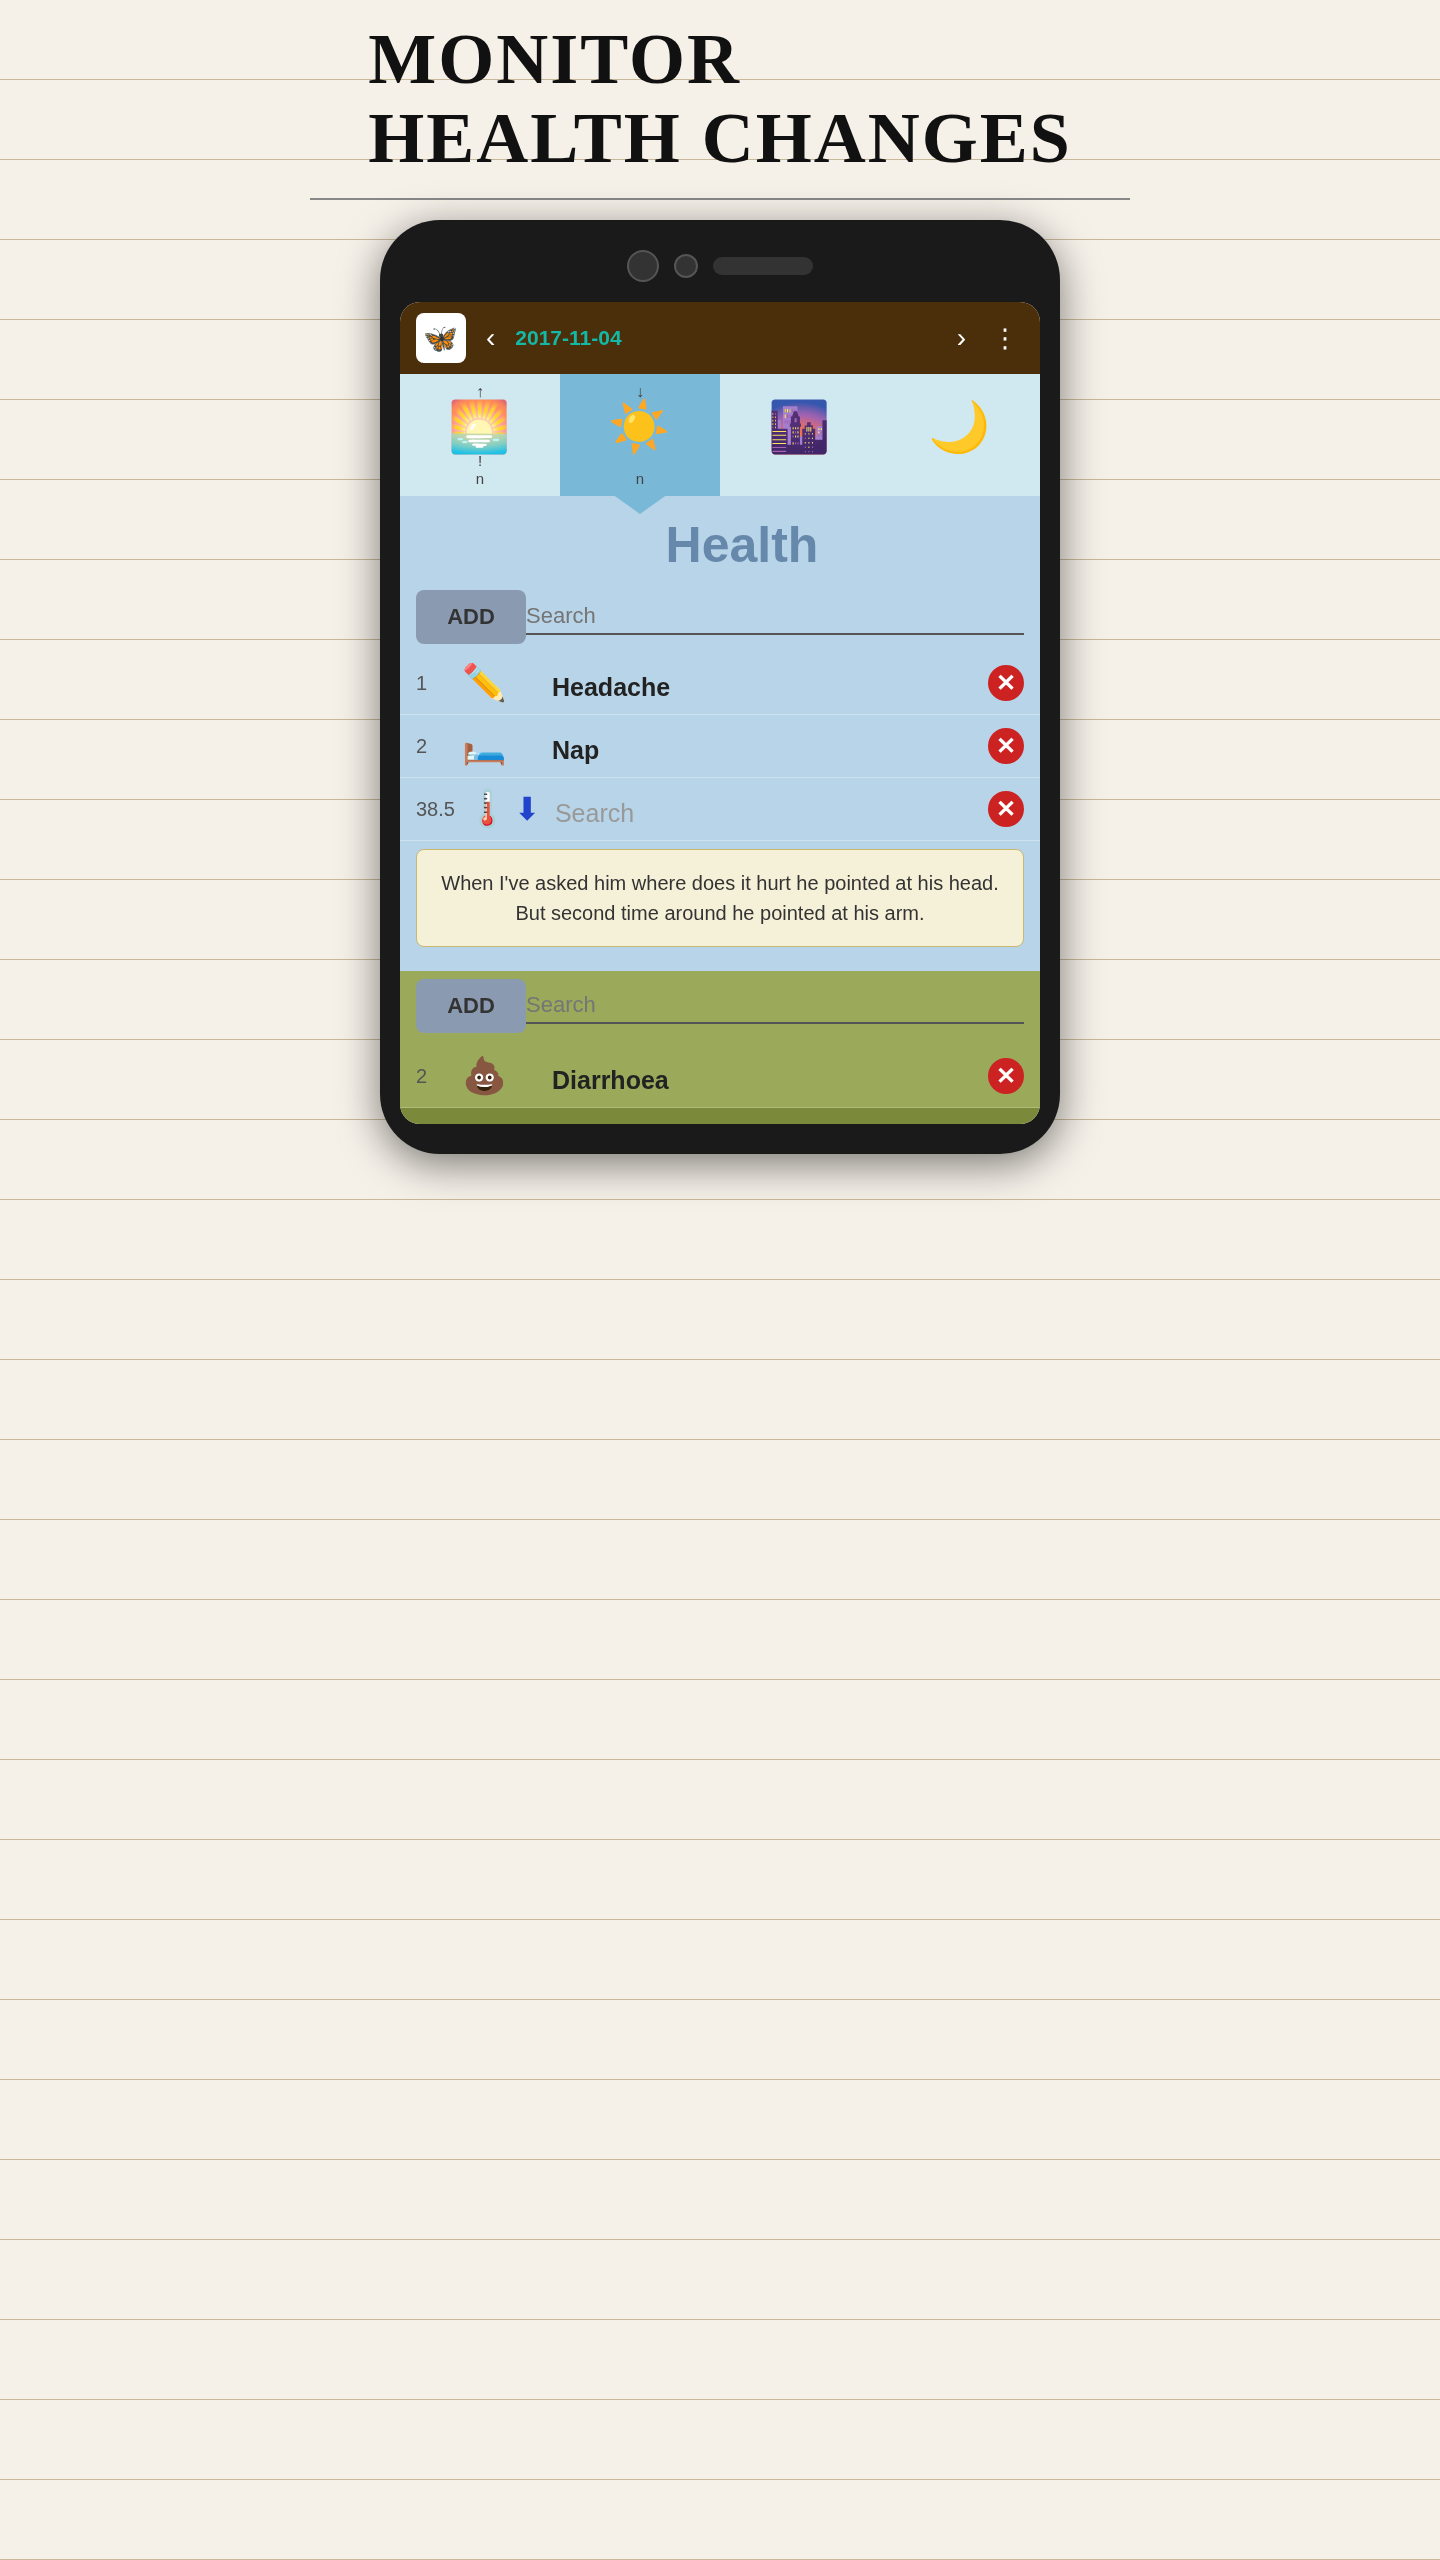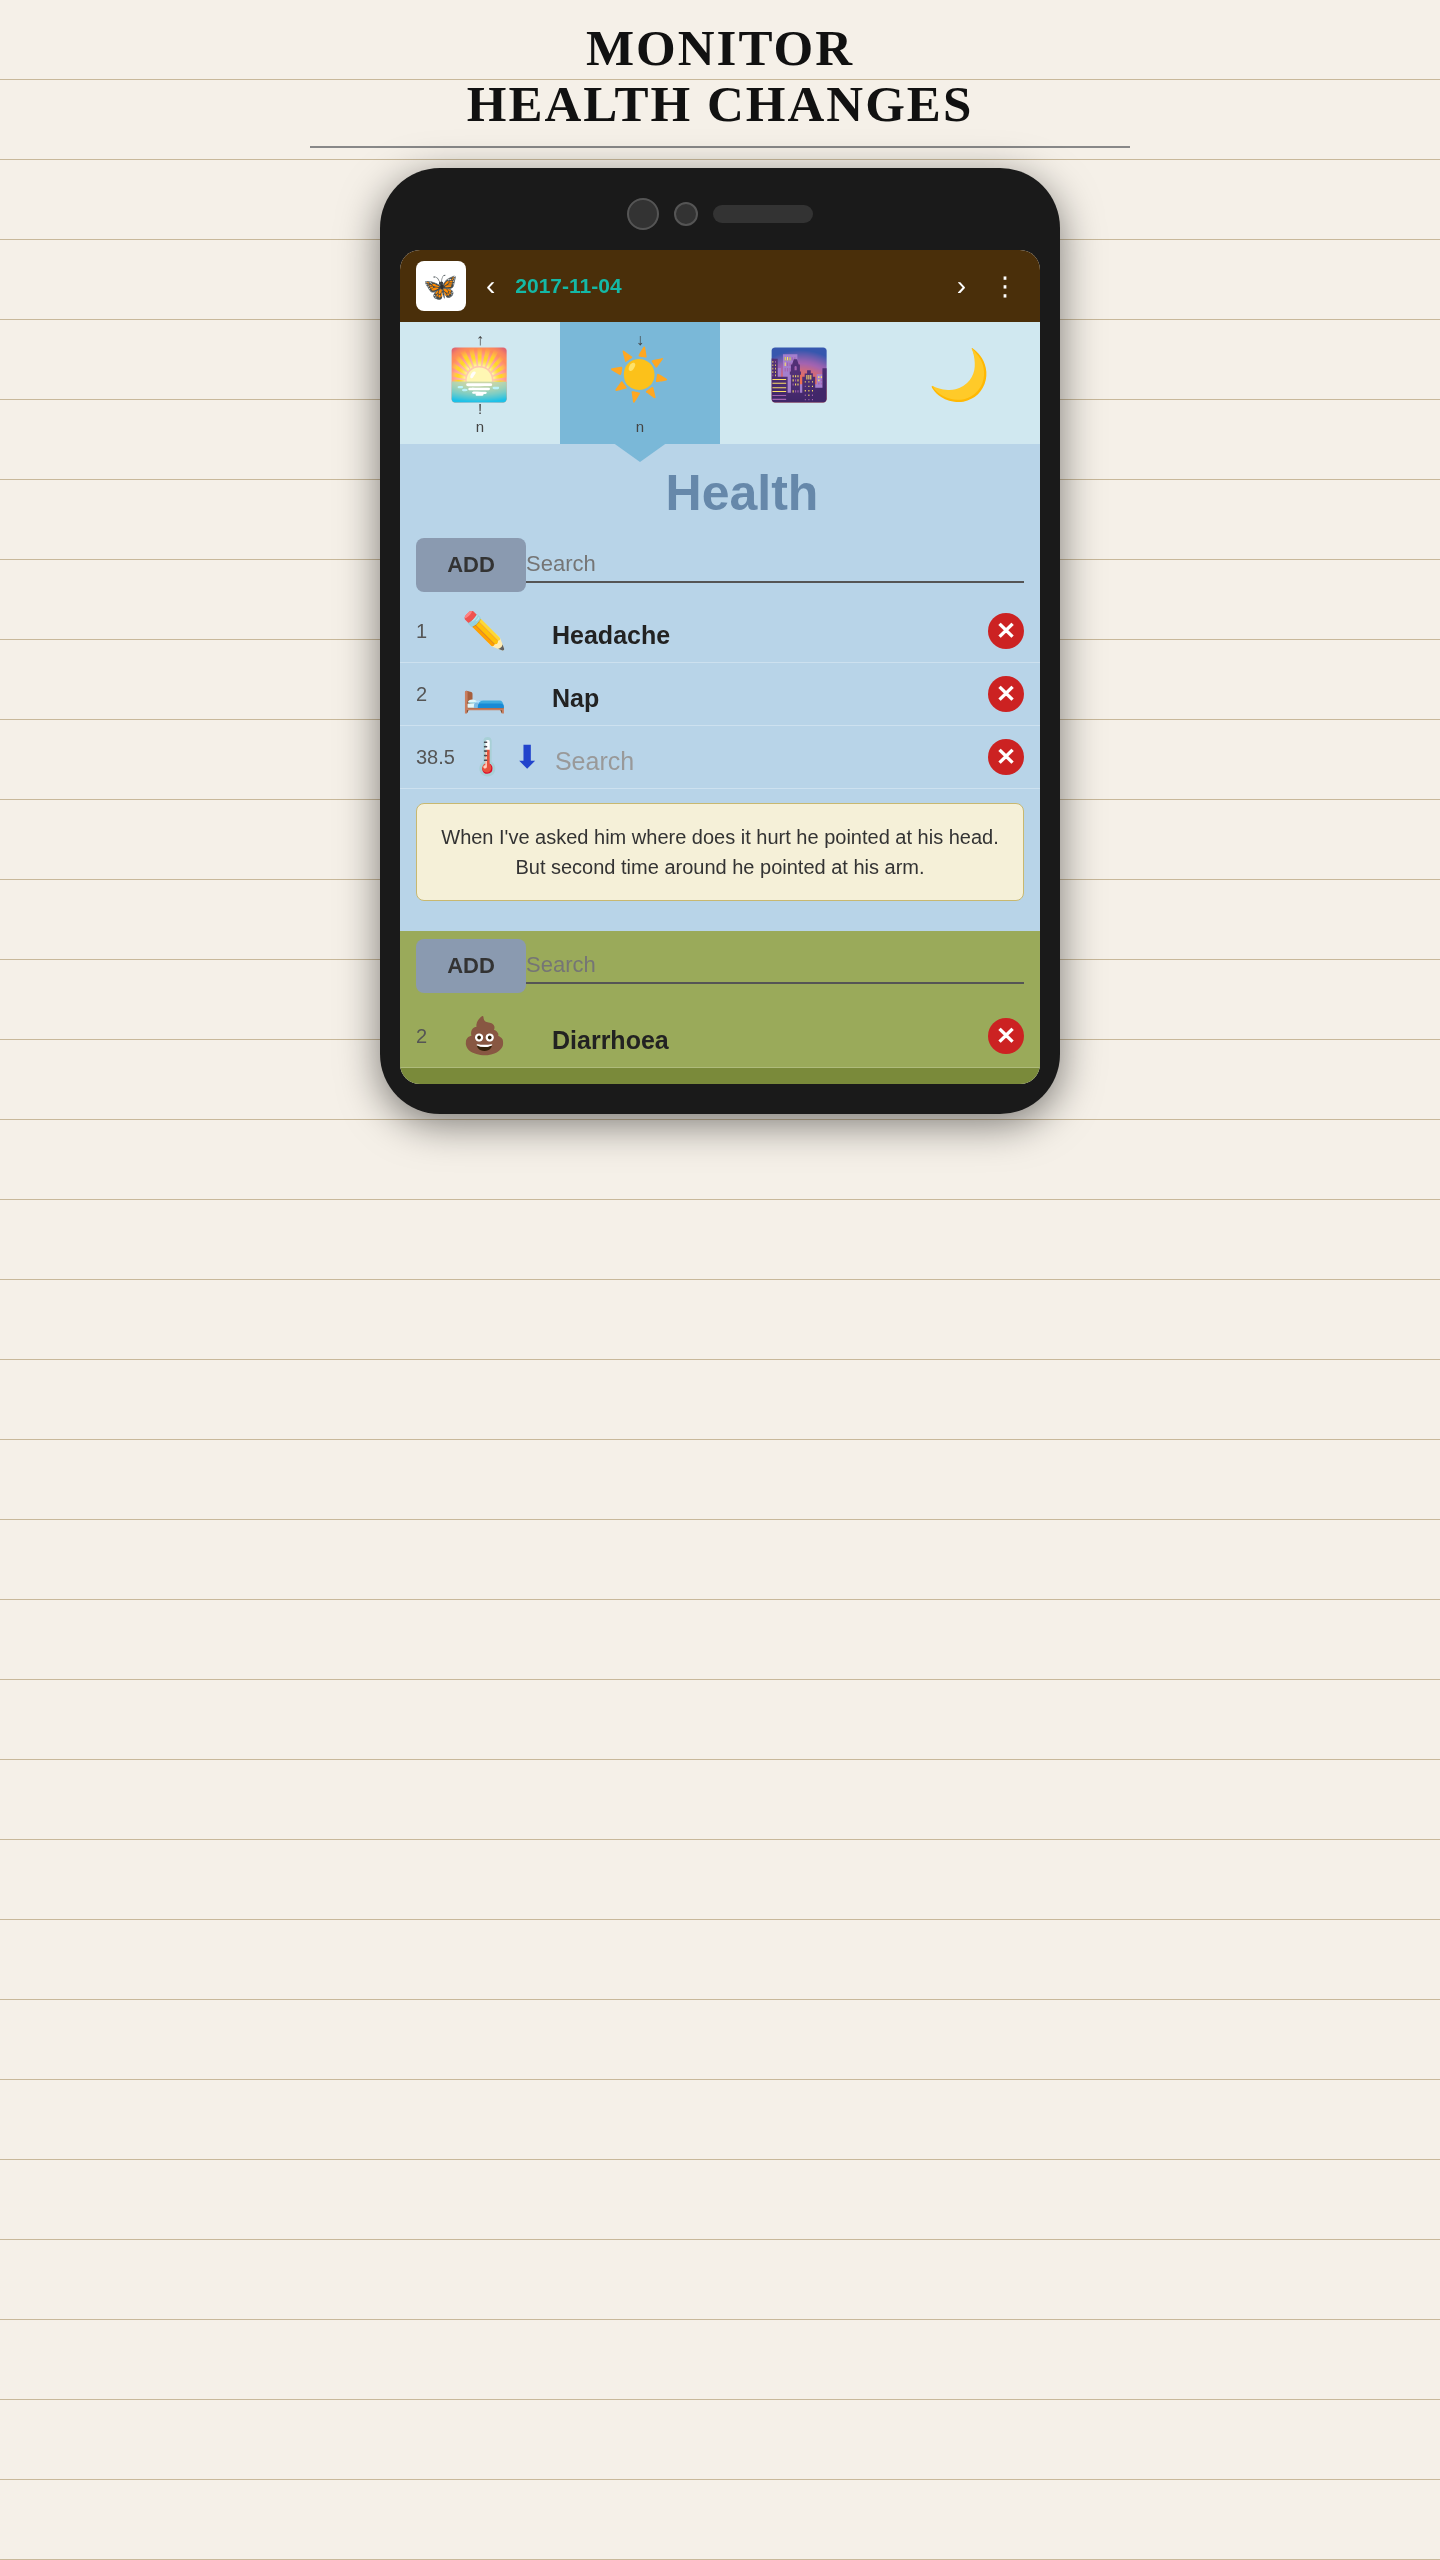--- a/index.html
+++ b/index.html
@@ -43,13 +43,12 @@
     }
 
     .page-title {
-      text-align: center;
       font-family: Georgia, serif;
       font-weight: 900;
-      font-size: 51px;
+      font-size: 72px;
       line-height: 1.1;
       color: #111;
-      margin-bottom: 14px;
+      margin-bottom: 20px;
       letter-spacing: 2px;
     }
 

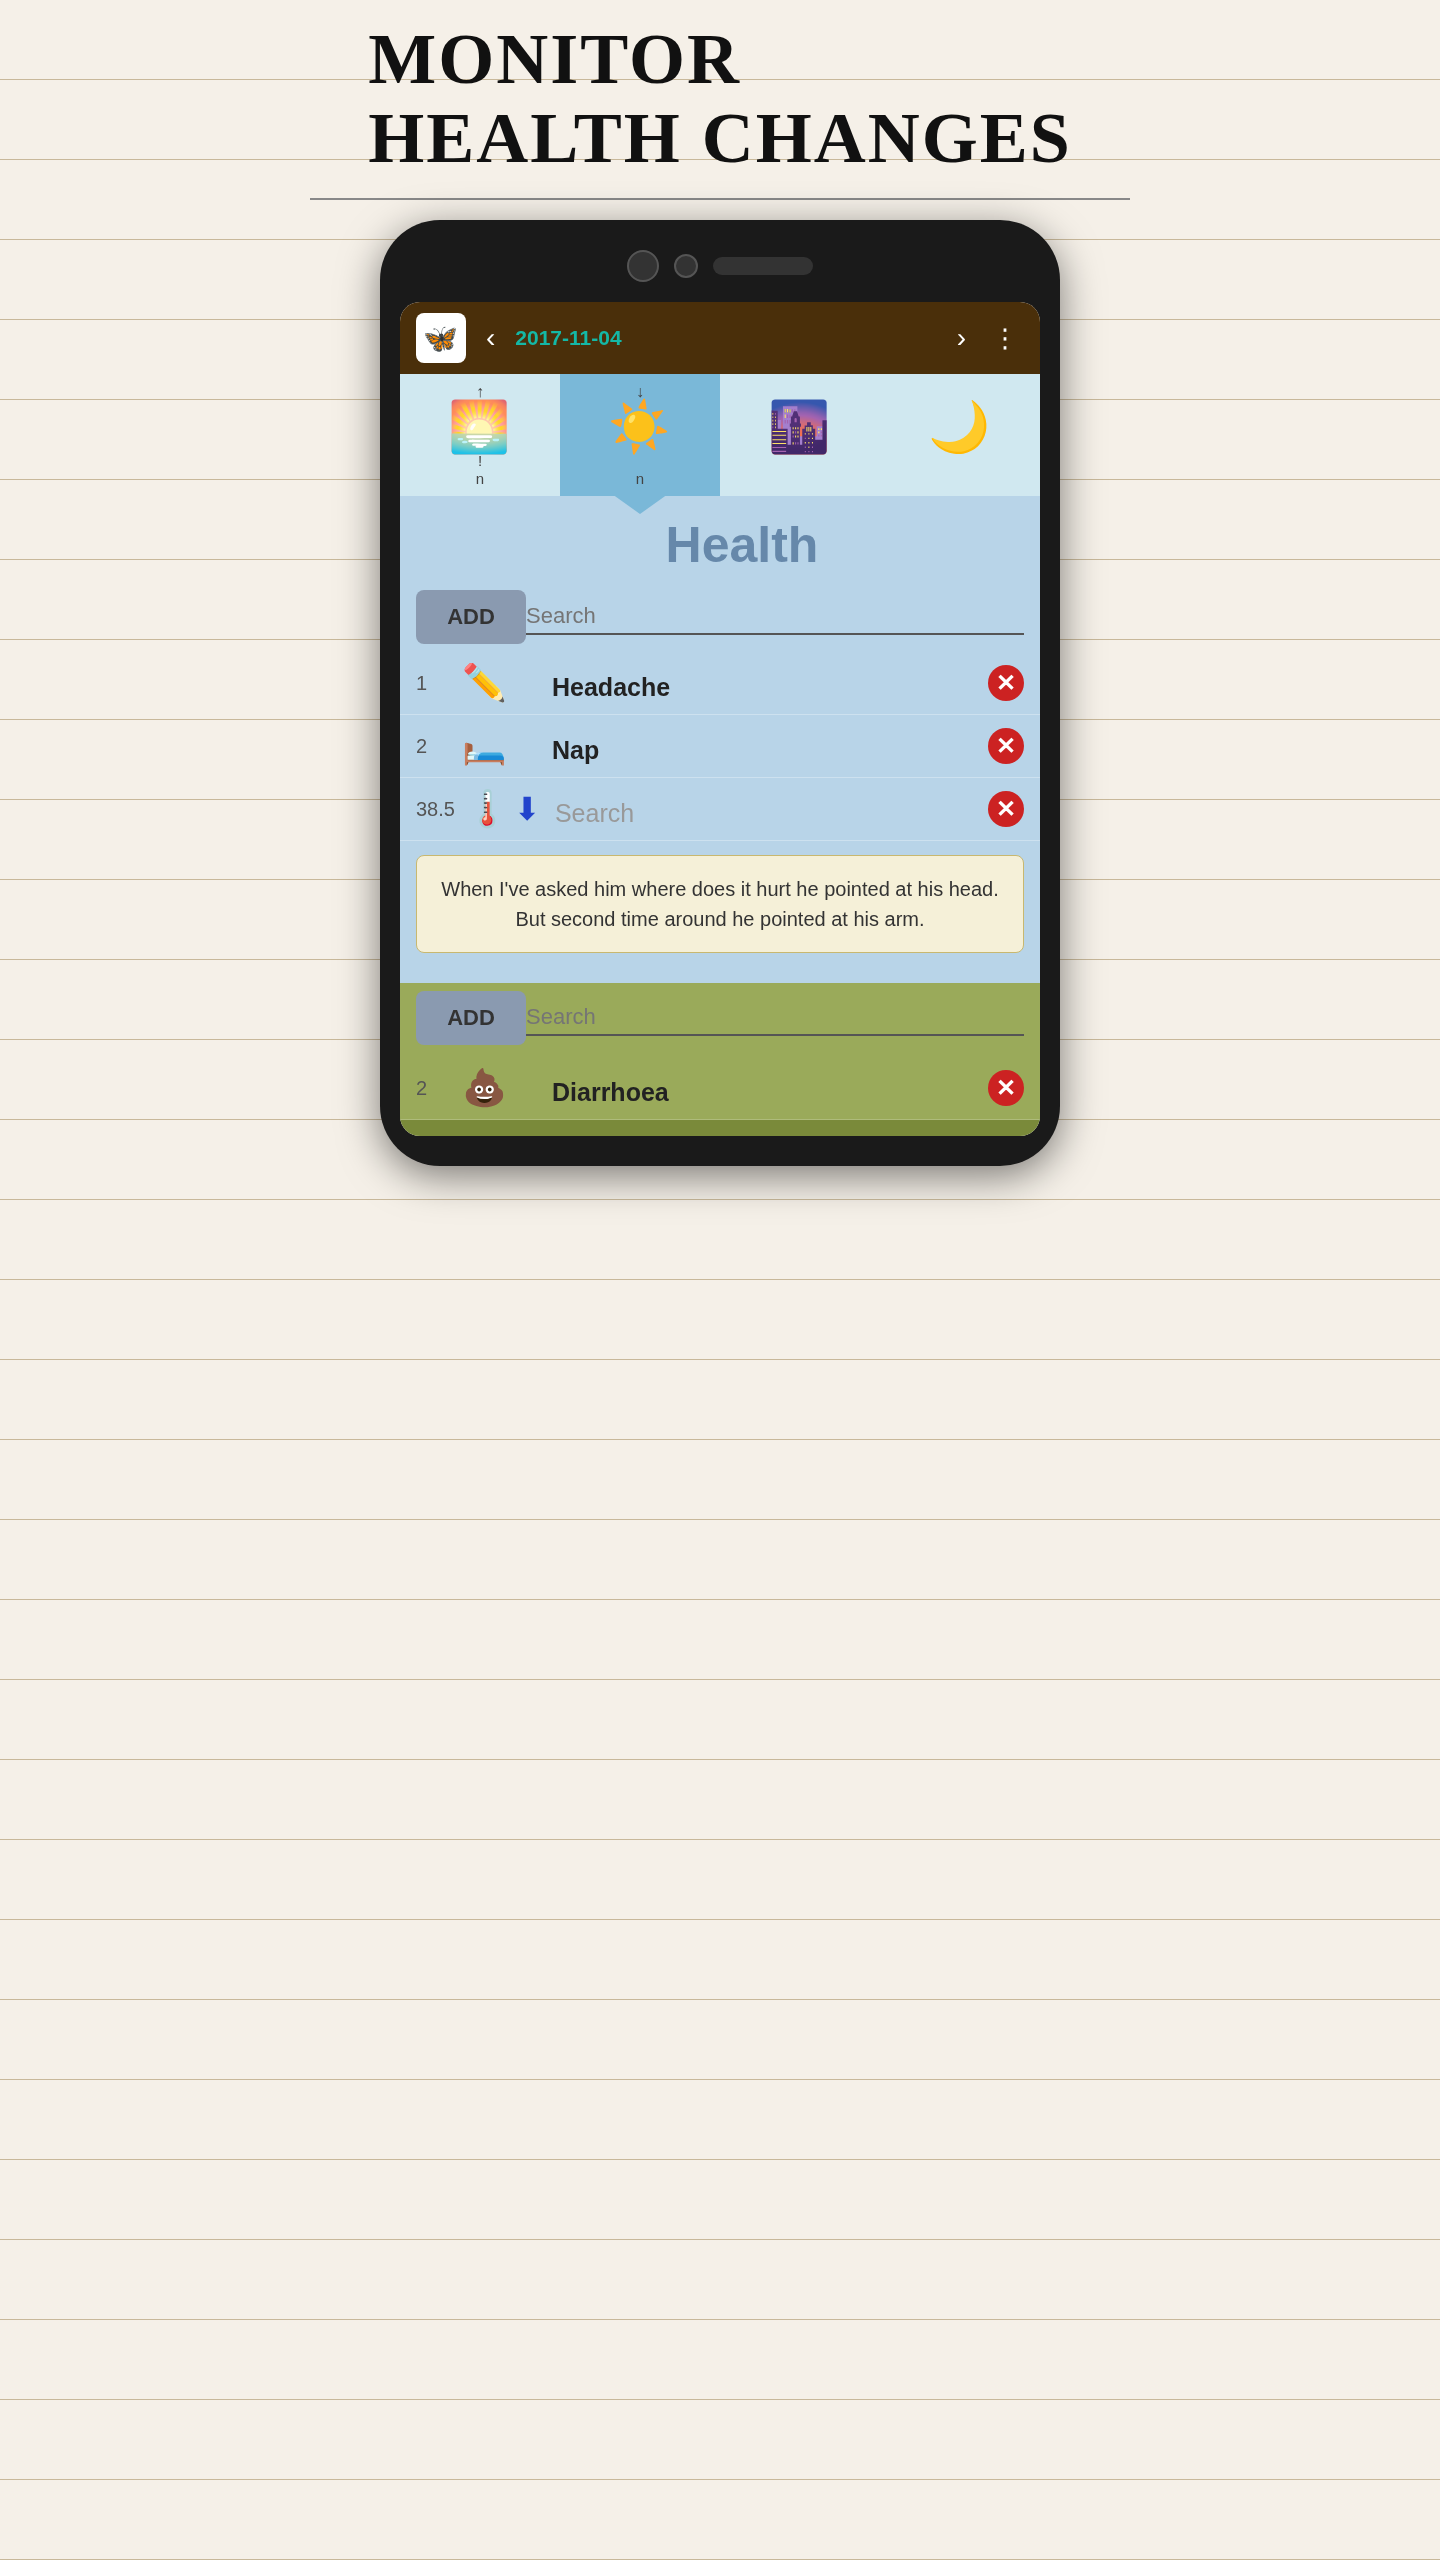--- a/index.html
+++ b/index.html
@@ -324,7 +324,7 @@
 
     
     .note-box {
-      margin: 14px 16px;
+      margin: 8px 16px;
       background: #f5f0d8;
       border: 1px solid #c8b870;
       border-radius: 8px;

